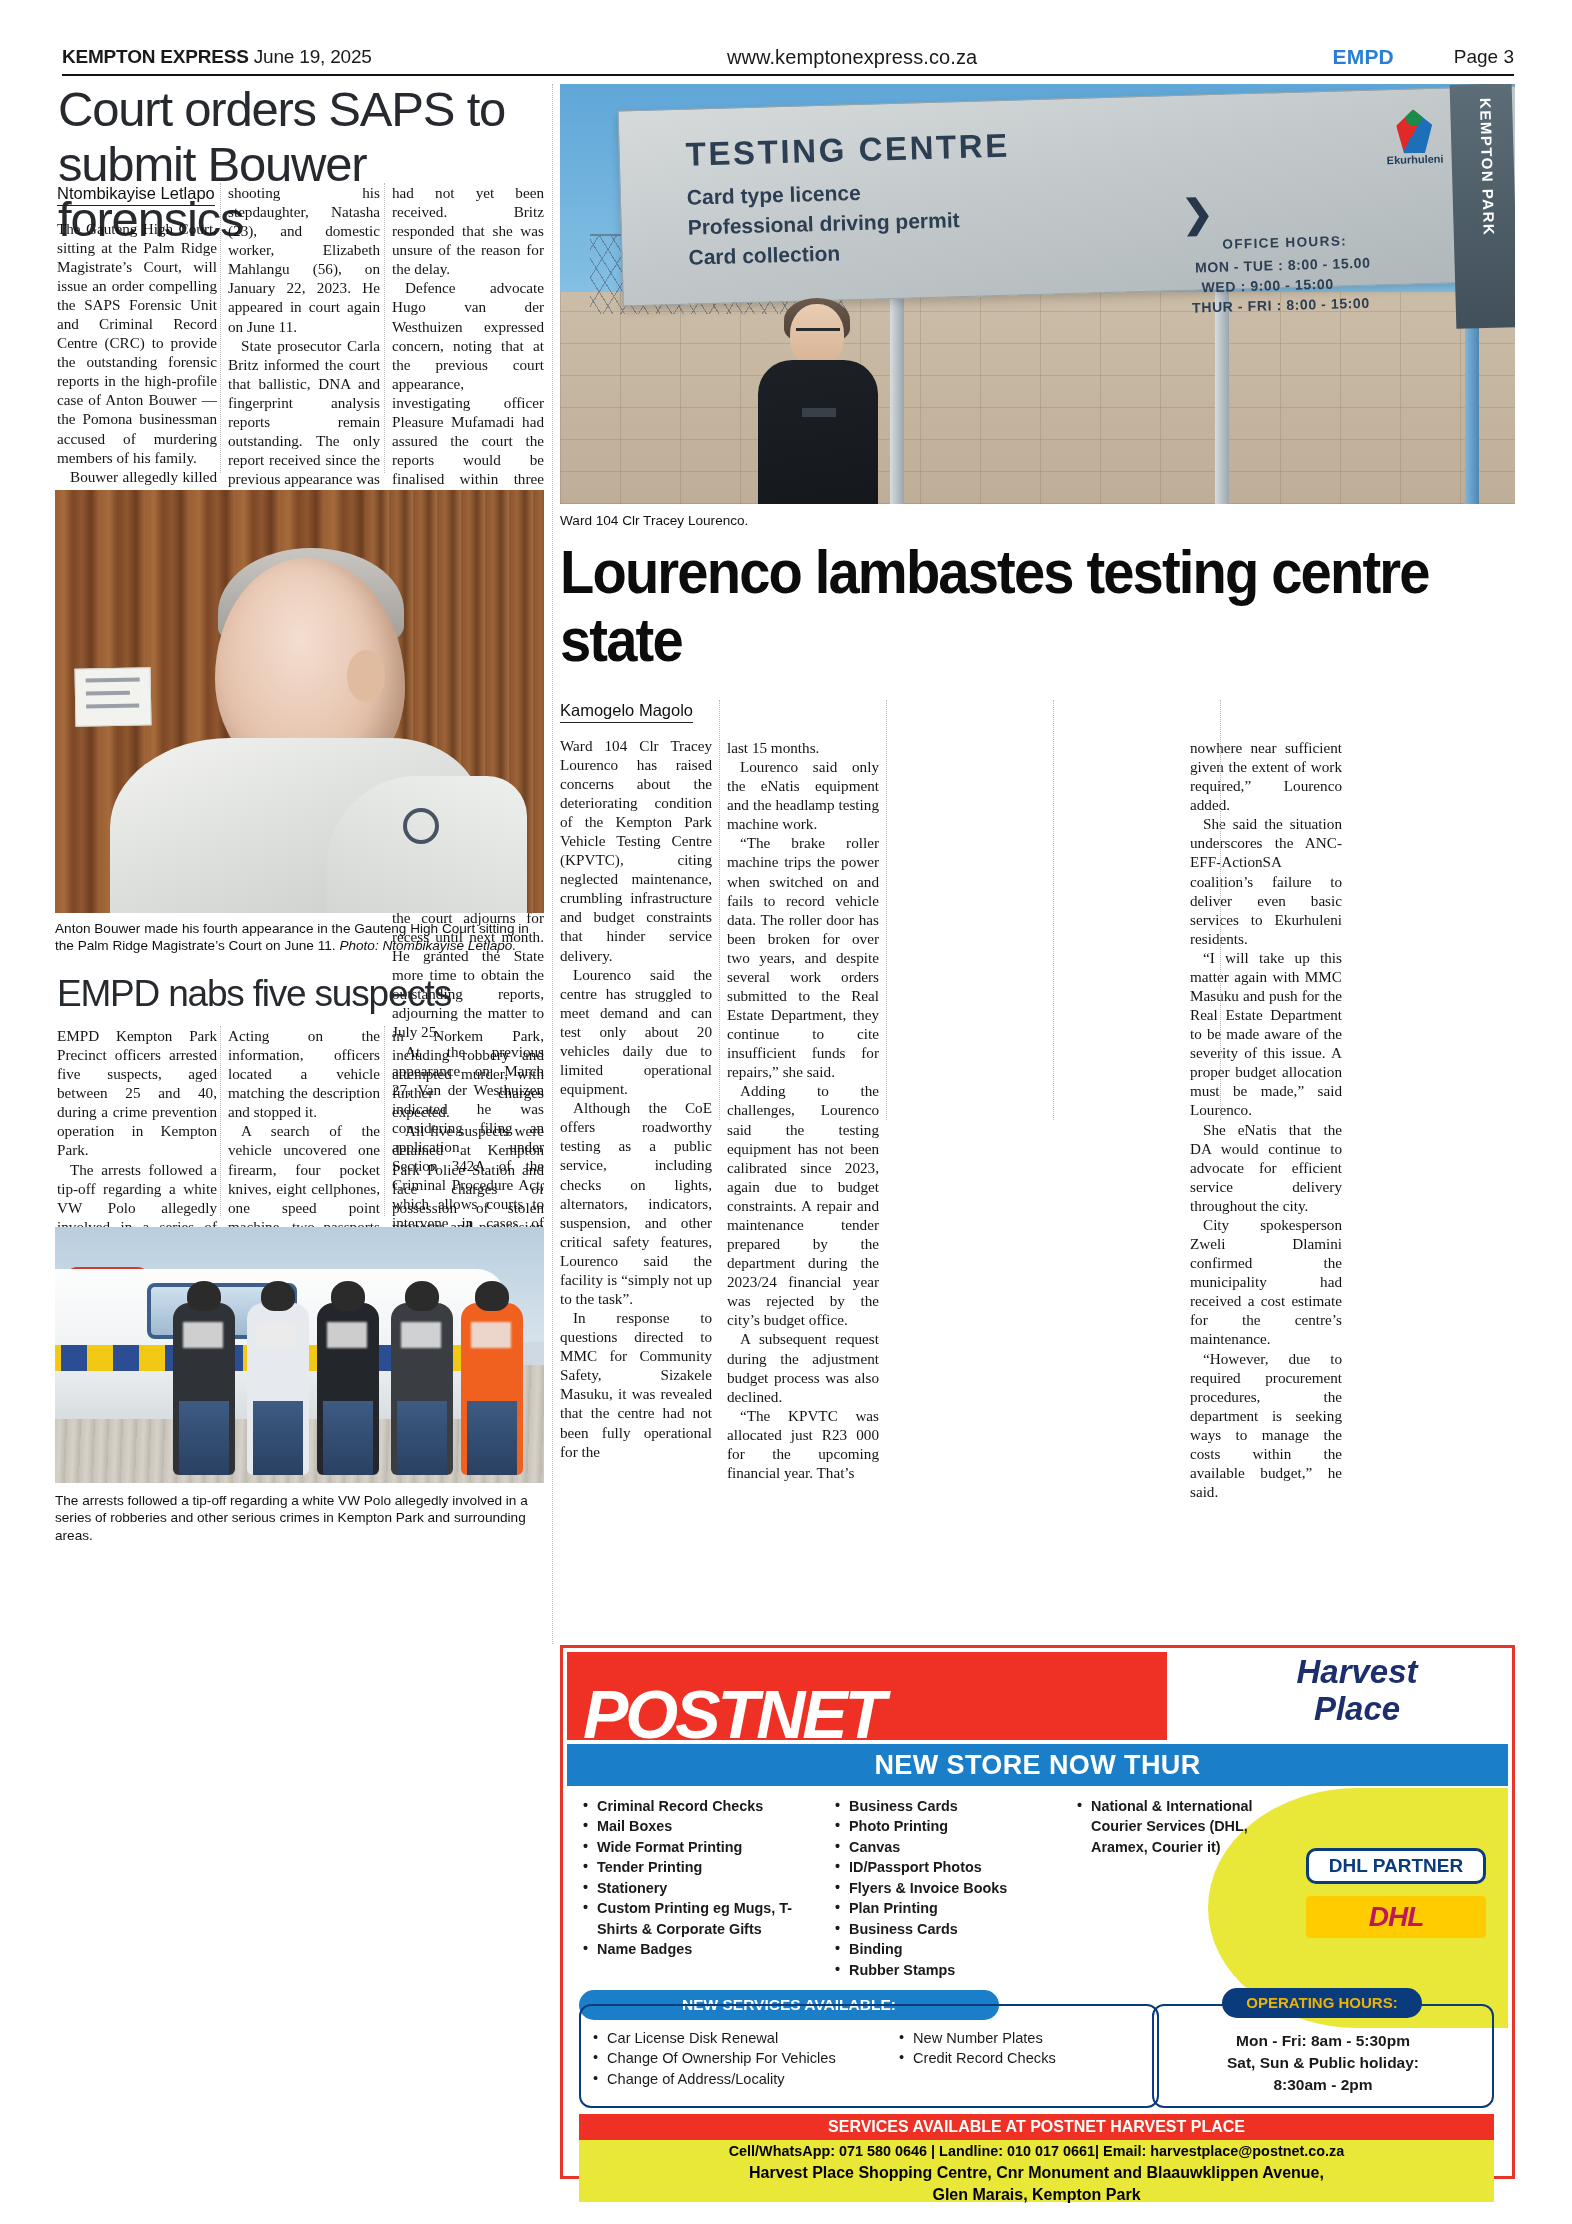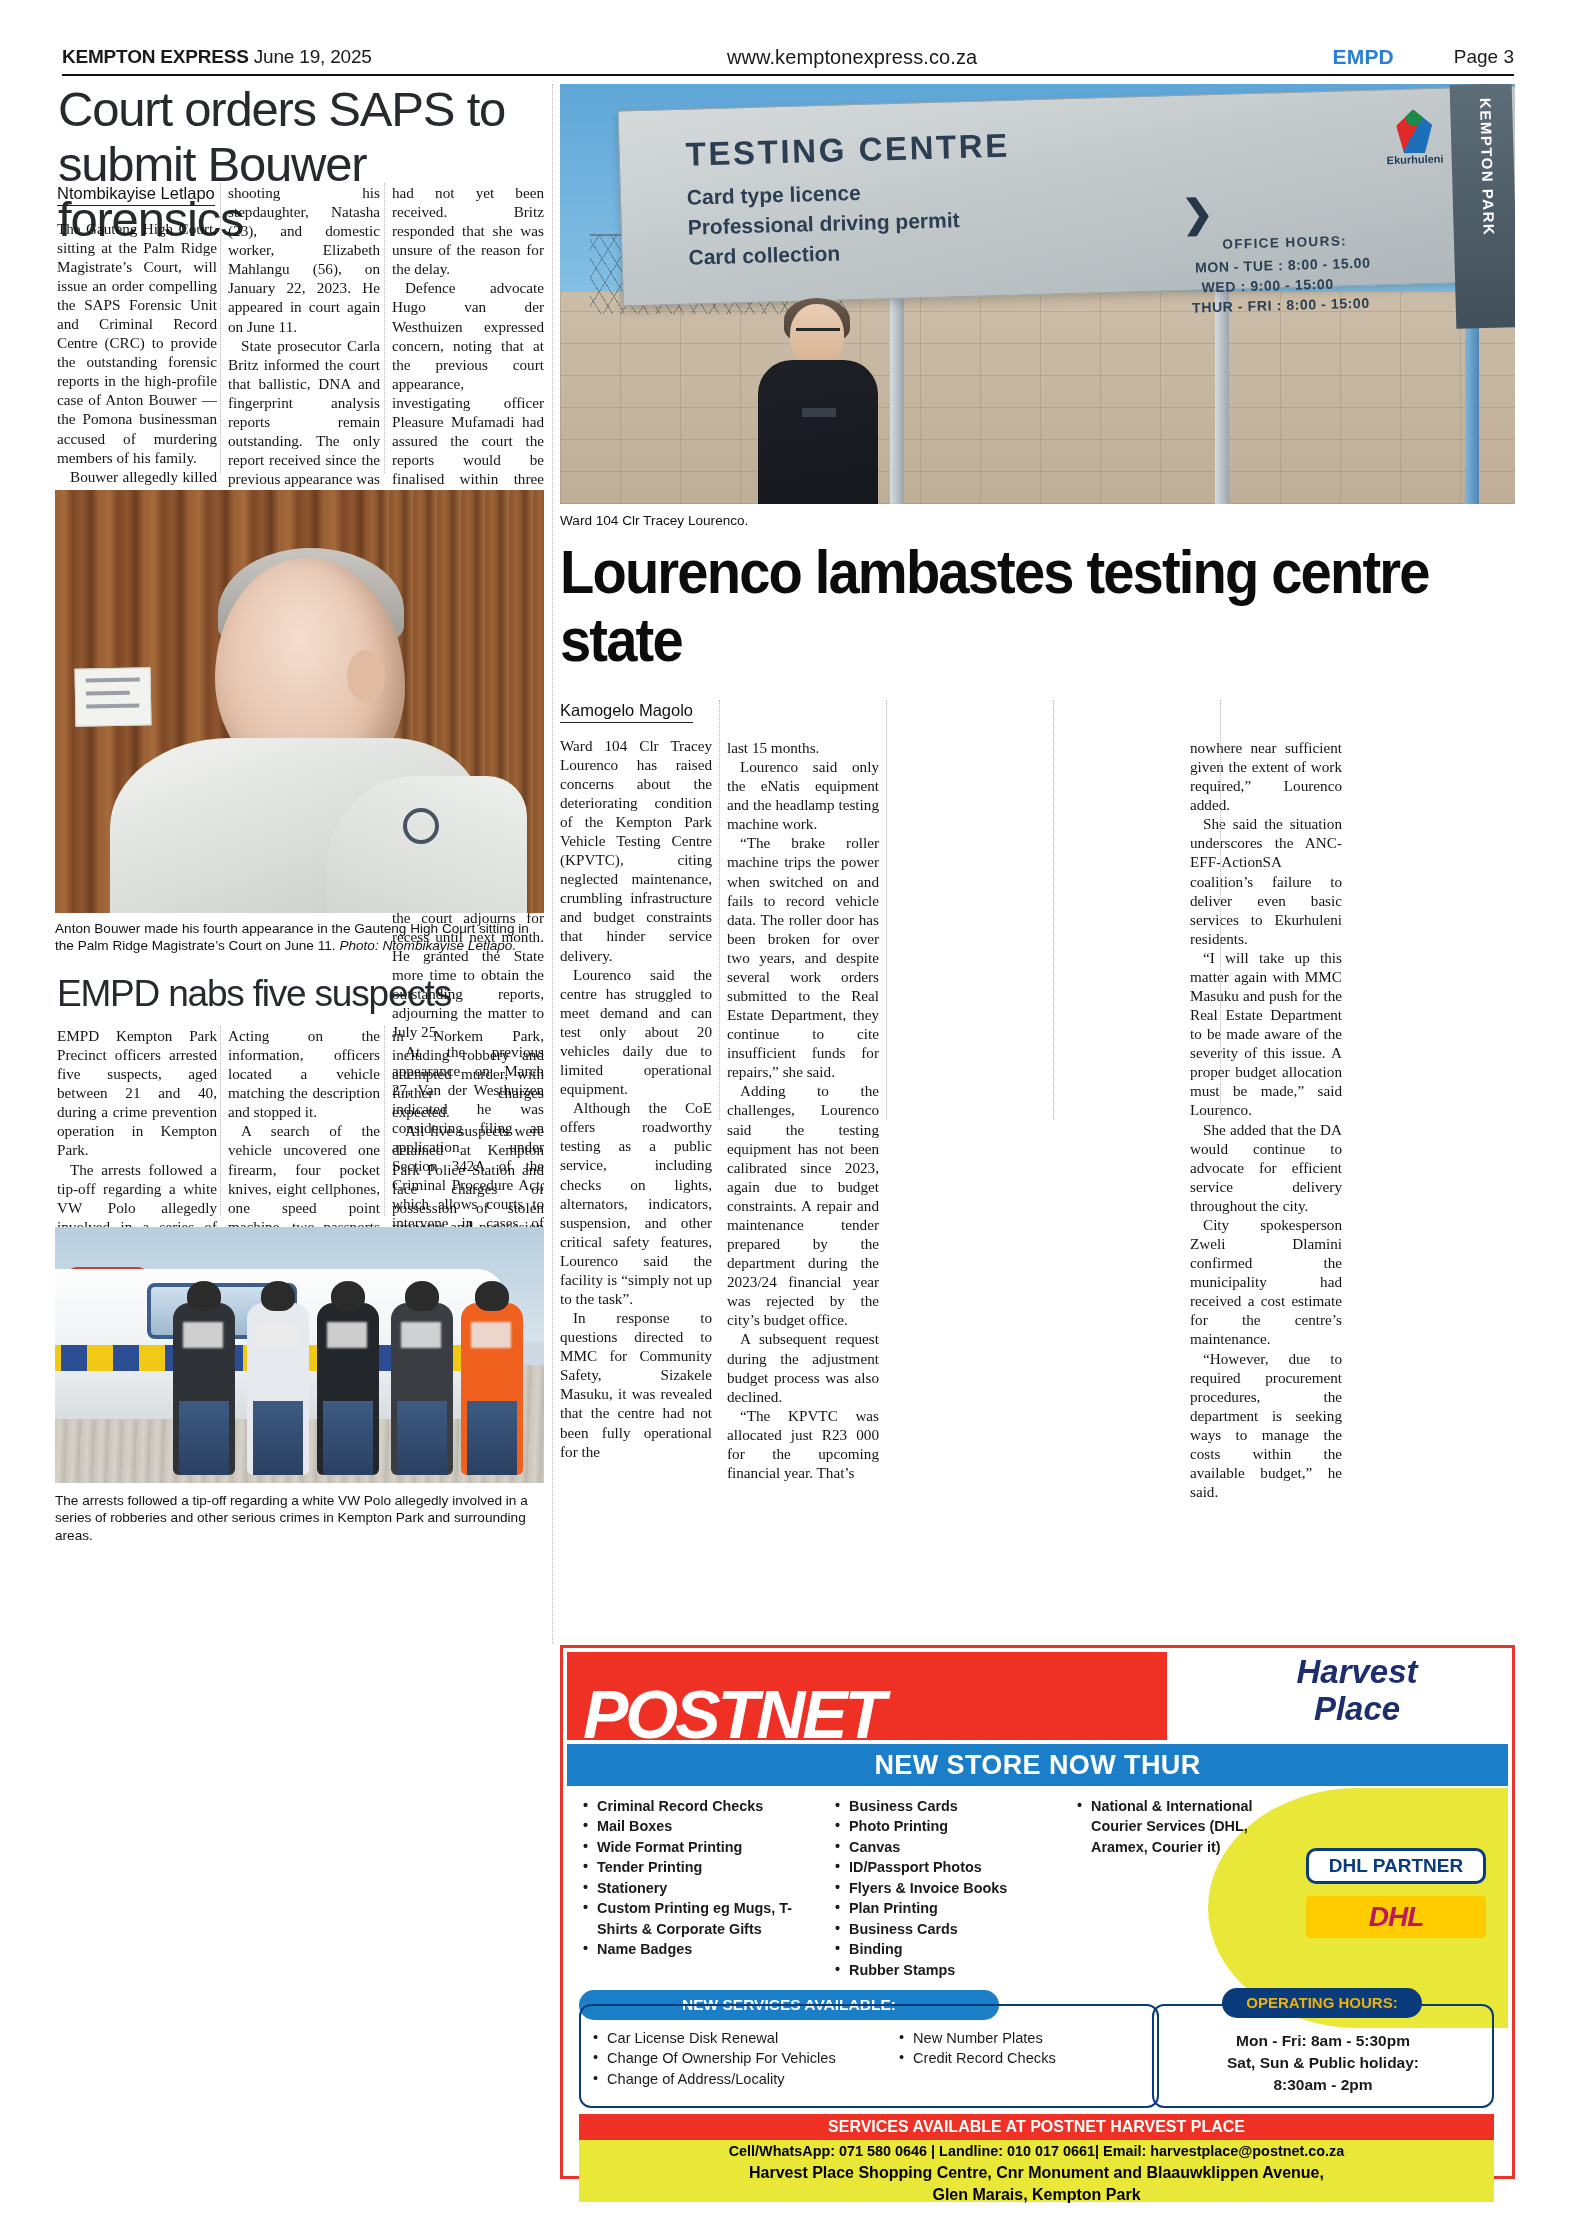--- a/index.html
+++ b/index.html
@@ -483,7 +483,7 @@
   <h2 class="hl-sans" id="headline-empd">EMPD nabs five suspects</h2>
 
   <div class="s2-col col-text" id="s2c1">
-    <p class="first">EMPD Kempton Park Precinct officers arrested five suspects, aged between 21 and 40, during a crime prevention operation in Kempton Park.</p>
+    <p class="first">EMPD Kempton Park Precinct officers arrested five suspects, aged between 25 and 40, during a crime prevention operation in Kempton Park.</p>
     <p>The arrests followed a tip-off regarding a white VW Polo allegedly involved in a series of robberies and other serious crimes in Kempton Park and surrounding areas.</p>
   </div>
   <div class="s2-col col-text" id="s2c2">

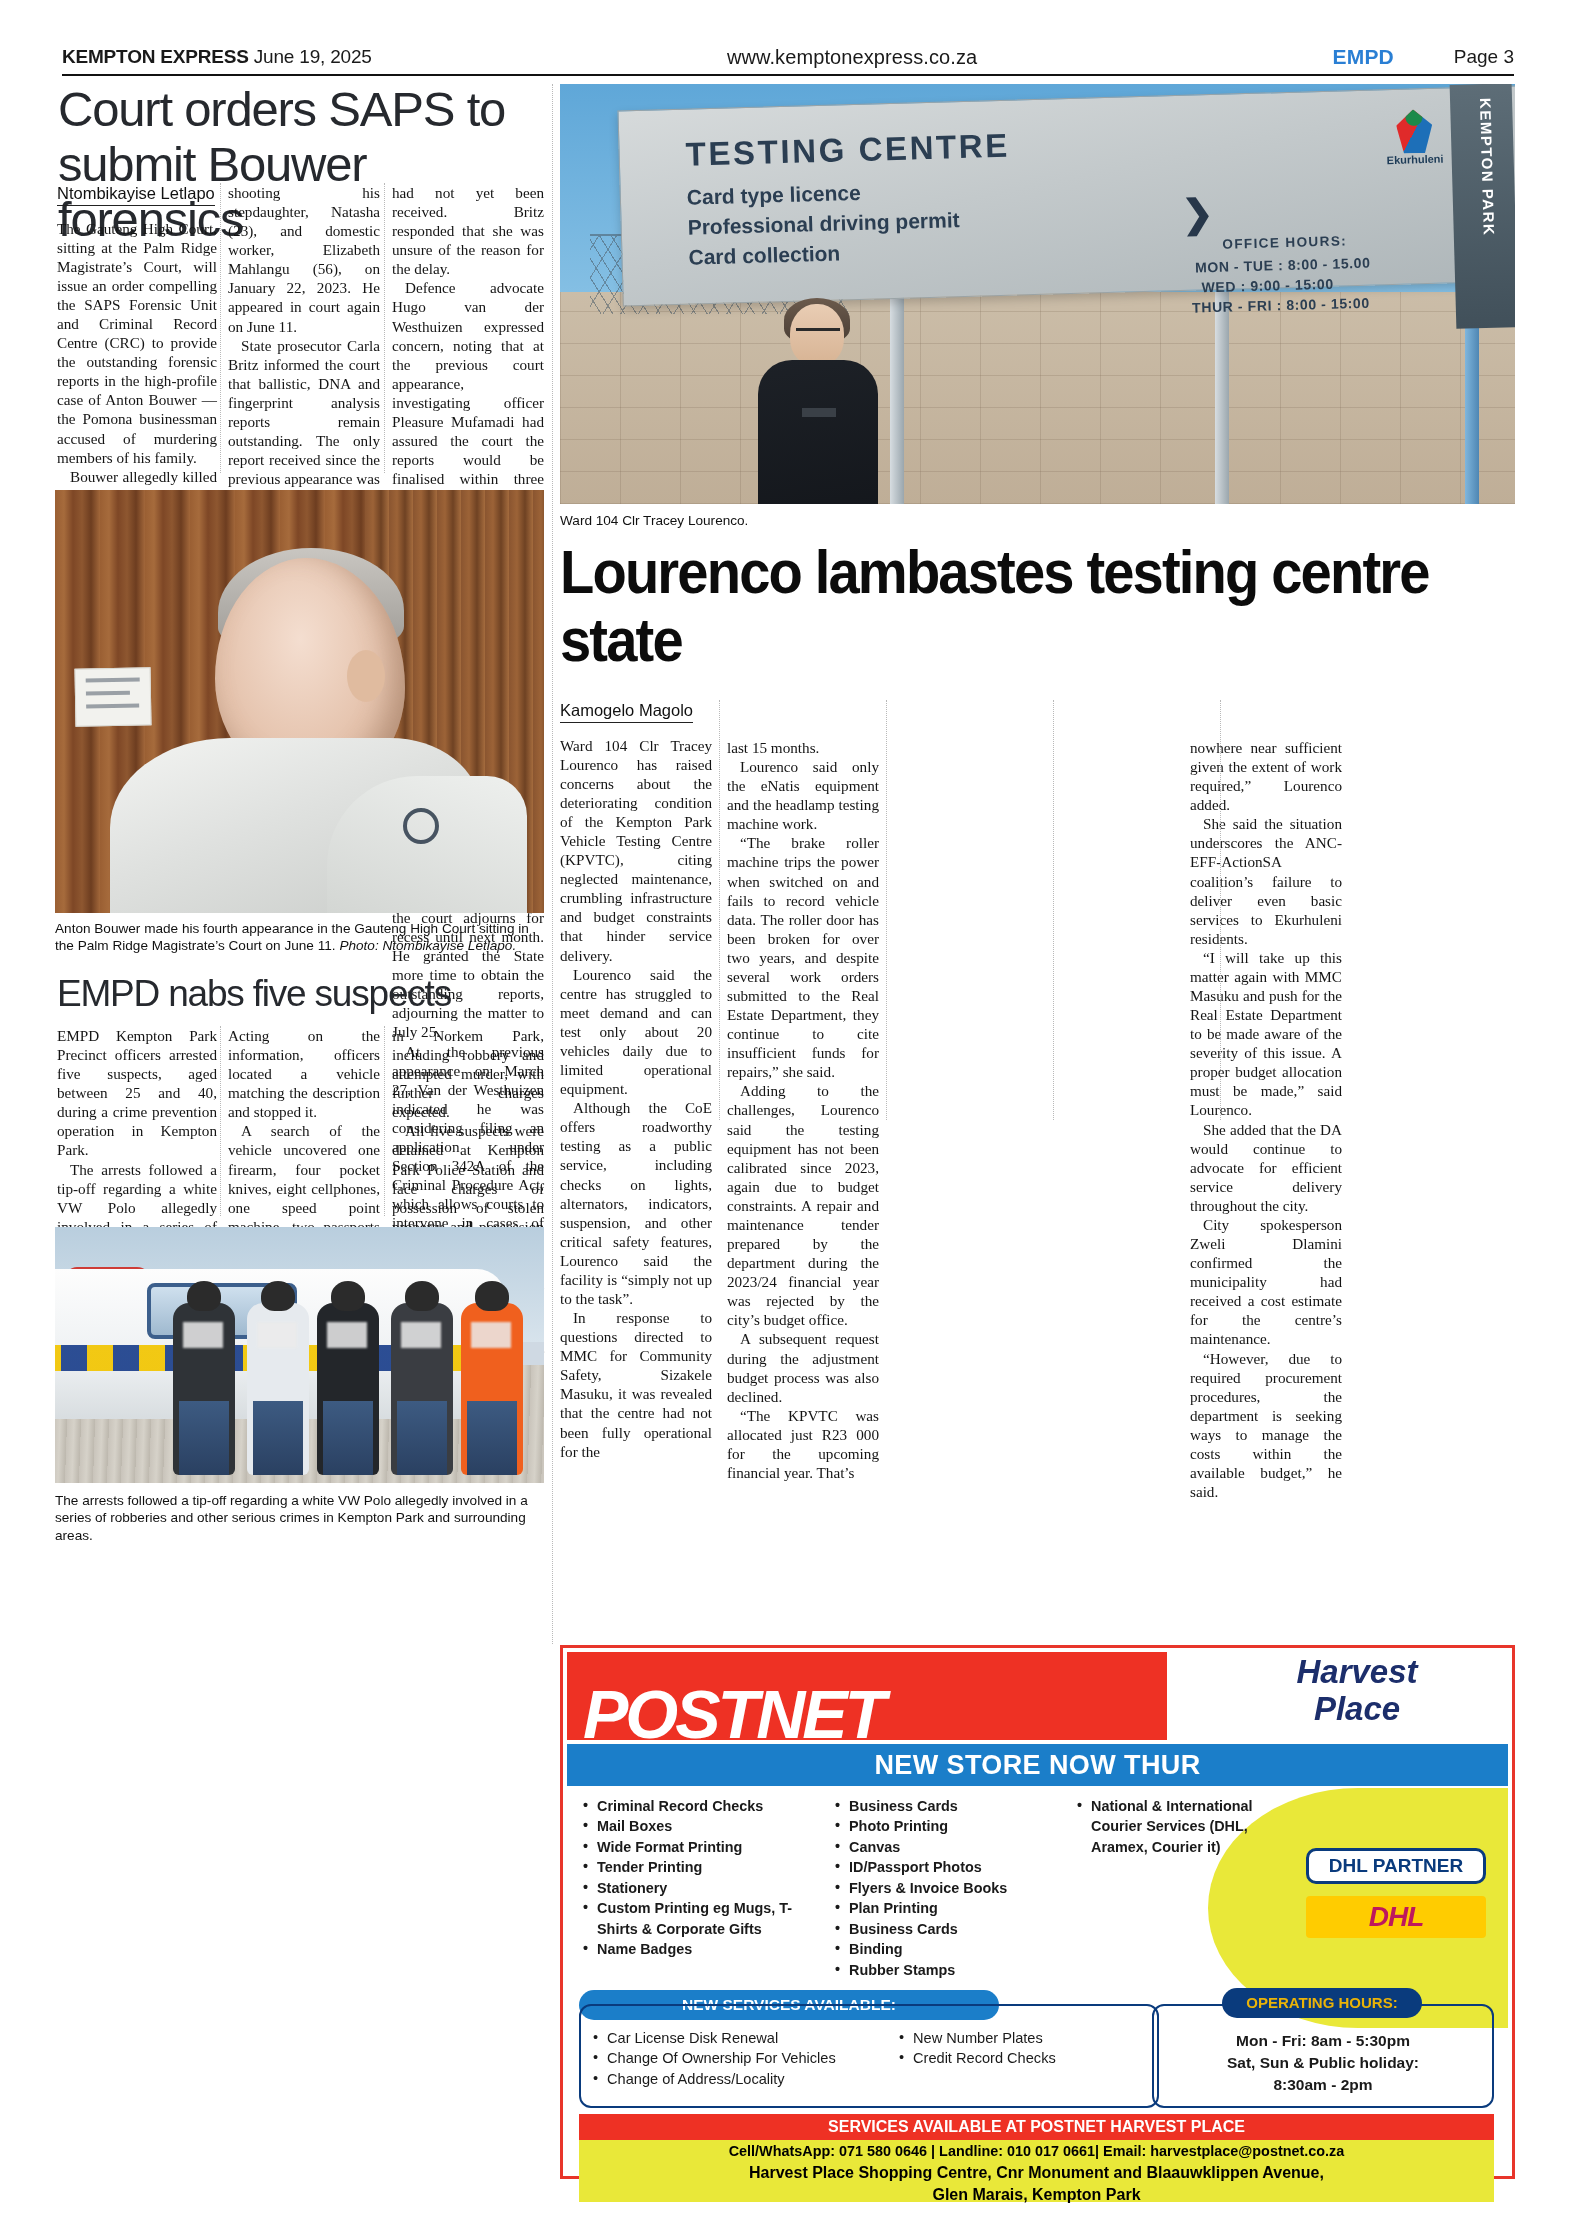--- a/index.html
+++ b/index.html
@@ -593,7 +593,7 @@
     <p class="first">nowhere near sufficient given the extent of work required,” Lourenco added.</p>
     <p>She said the situation underscores the ANC-EFF-ActionSA coalition’s failure to deliver even basic services to Ekurhuleni residents.</p>
     <p>“I will take up this matter again with MMC Masuku and push for the Real Estate Department to be made aware of the severity of this issue. A proper budget allocation must be made,” said Lourenco.</p>
-    <p>She added that the DA would continue to advocate for efficient service delivery throughout the city.</p>
+    <p>She eNatis that the DA would continue to advocate for efficient service delivery throughout the city.</p>
     <p>City spokesperson Zweli Dlamini confirmed the municipality had received a cost estimate for the centre’s maintenance.</p>
     <p>“However, due to required procurement procedures, the department is seeking ways to manage the costs within the available budget,” he said.</p>
   </div>

